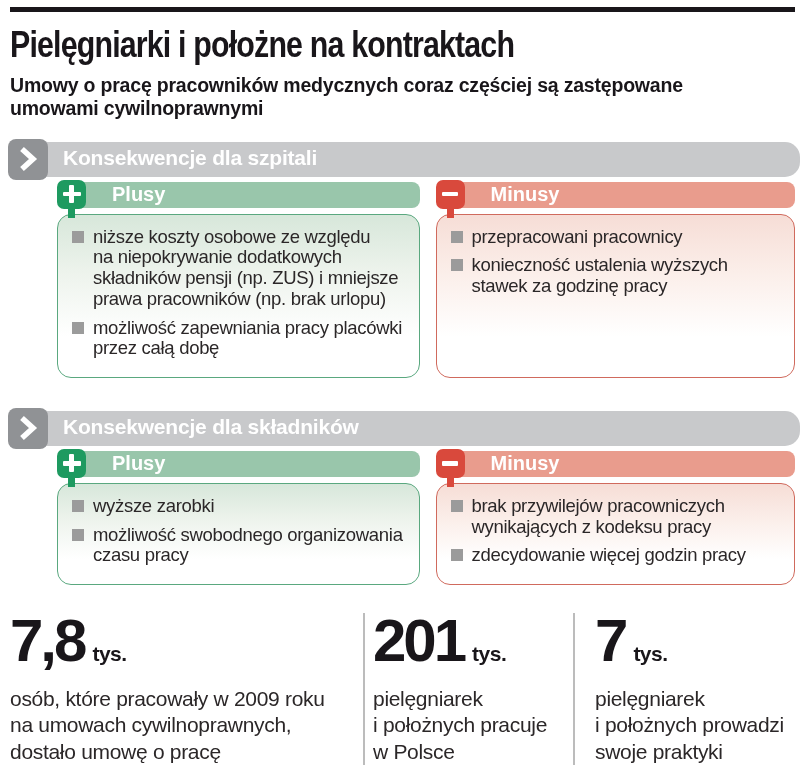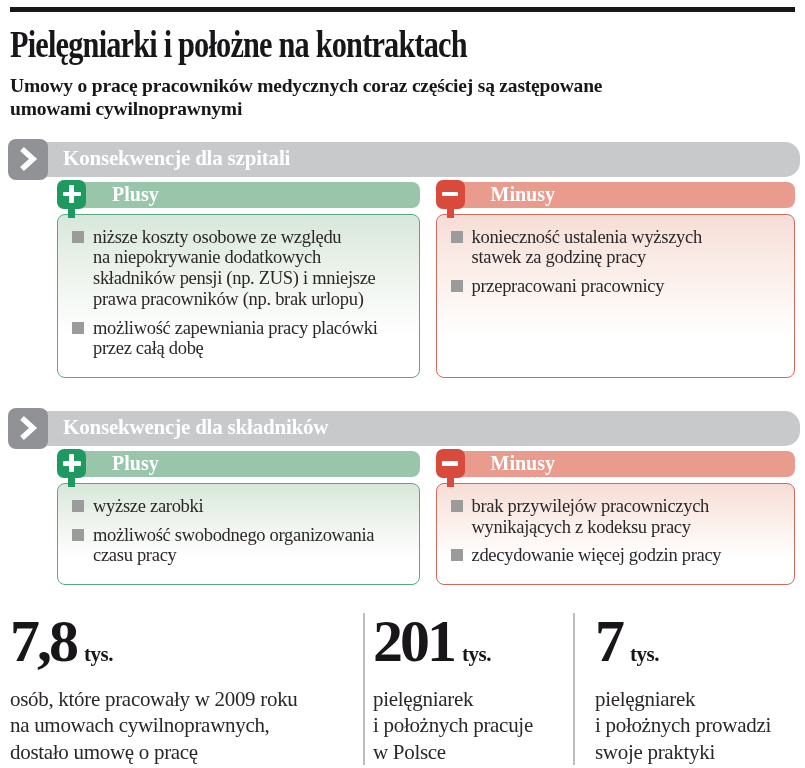--- a/index.html
+++ b/index.html
@@ -8,7 +8,7 @@
     font-family: "Liberation Sans", sans-serif;
     color: #231f20;
   }
-  .page { width: 805px; padding: 0 10px; font-family: Liberation Serif, serif; }
+  .page { width: 805px; padding: 0 10px; }
 
   .toprule { margin-top: 7px; height: 5px; background: #19161a; }
 

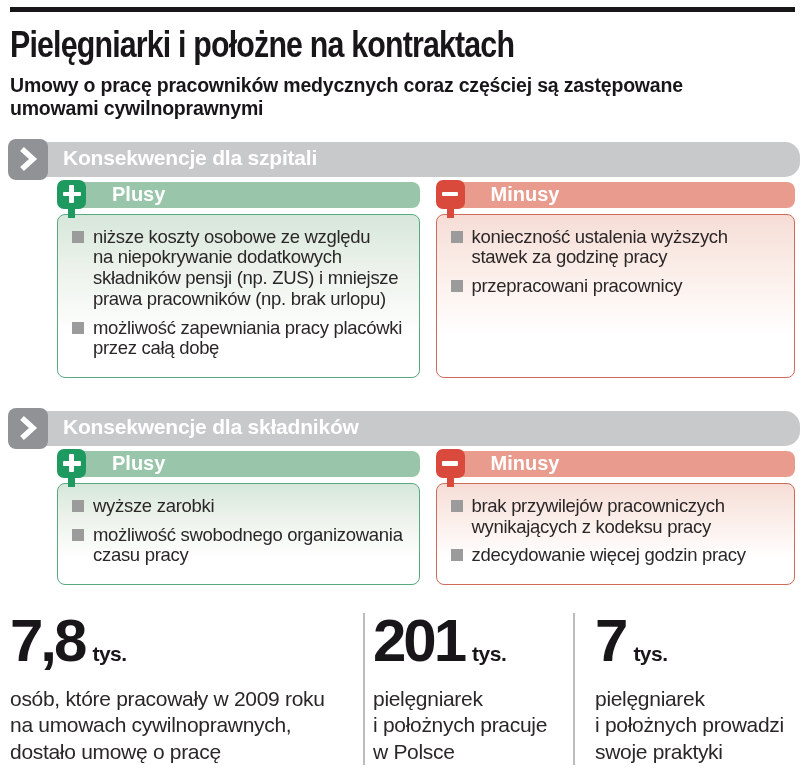--- a/index.html
+++ b/index.html
@@ -106,7 +106,7 @@
   .content-box {
     flex: 1;
     margin-top: 6px;
-    border-radius: 8px;
+    border-radius: 14px;
     padding: 12px 6px 10px 14px;
   }
   .plus .content-box {

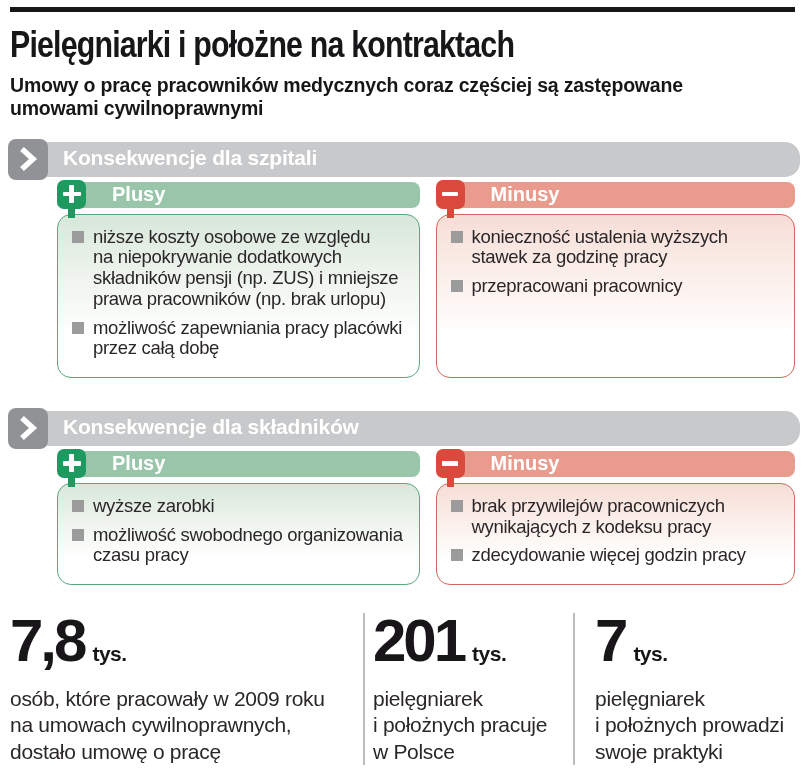--- a/index.html
+++ b/index.html
@@ -208,12 +208,12 @@
         <div class="content-box">
           <div class="bullet-item">
             <span class="bullet-sq"></span>
+            <span class="bullet-text">przepracowani pracownicy</span>
+          </div>
+          <div class="bullet-item">
+            <span class="bullet-sq"></span>
             <span class="bullet-text">konieczność ustalenia wyższych
 stawek za godzinę pracy</span>
-          </div>
-          <div class="bullet-item">
-            <span class="bullet-sq"></span>
-            <span class="bullet-text">przepracowani pracownicy</span>
           </div>
         </div>
       </div>

